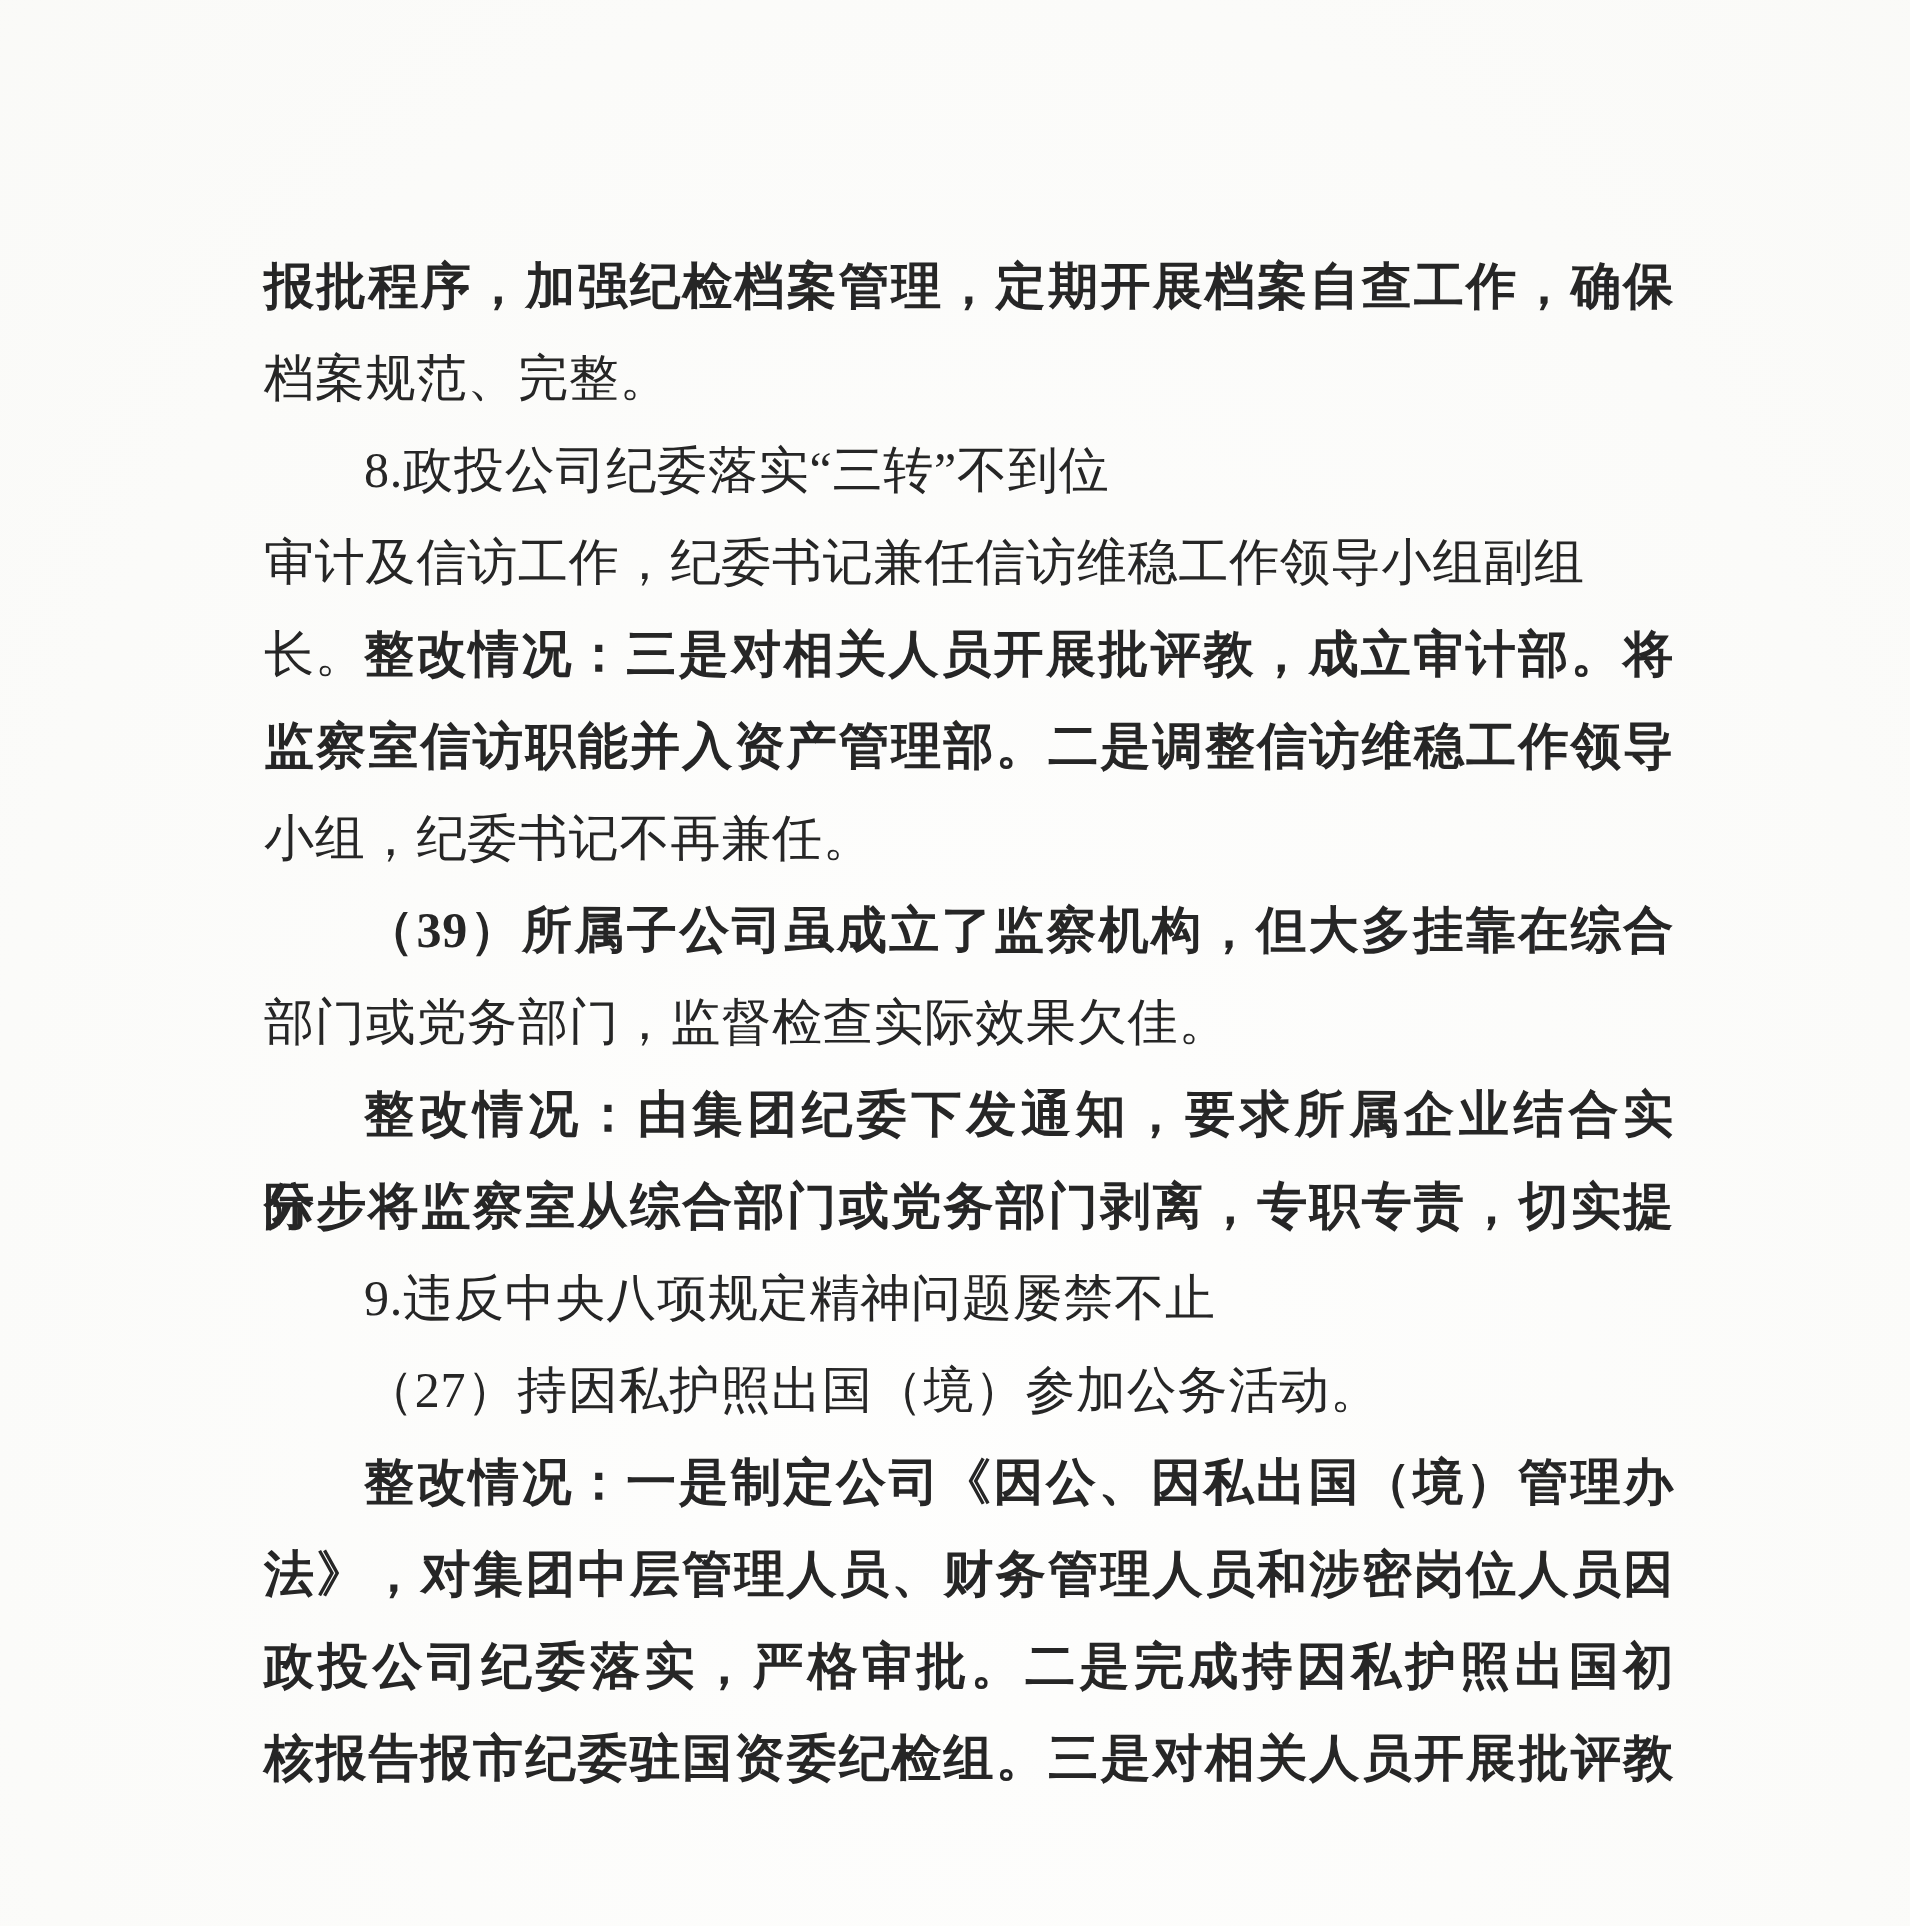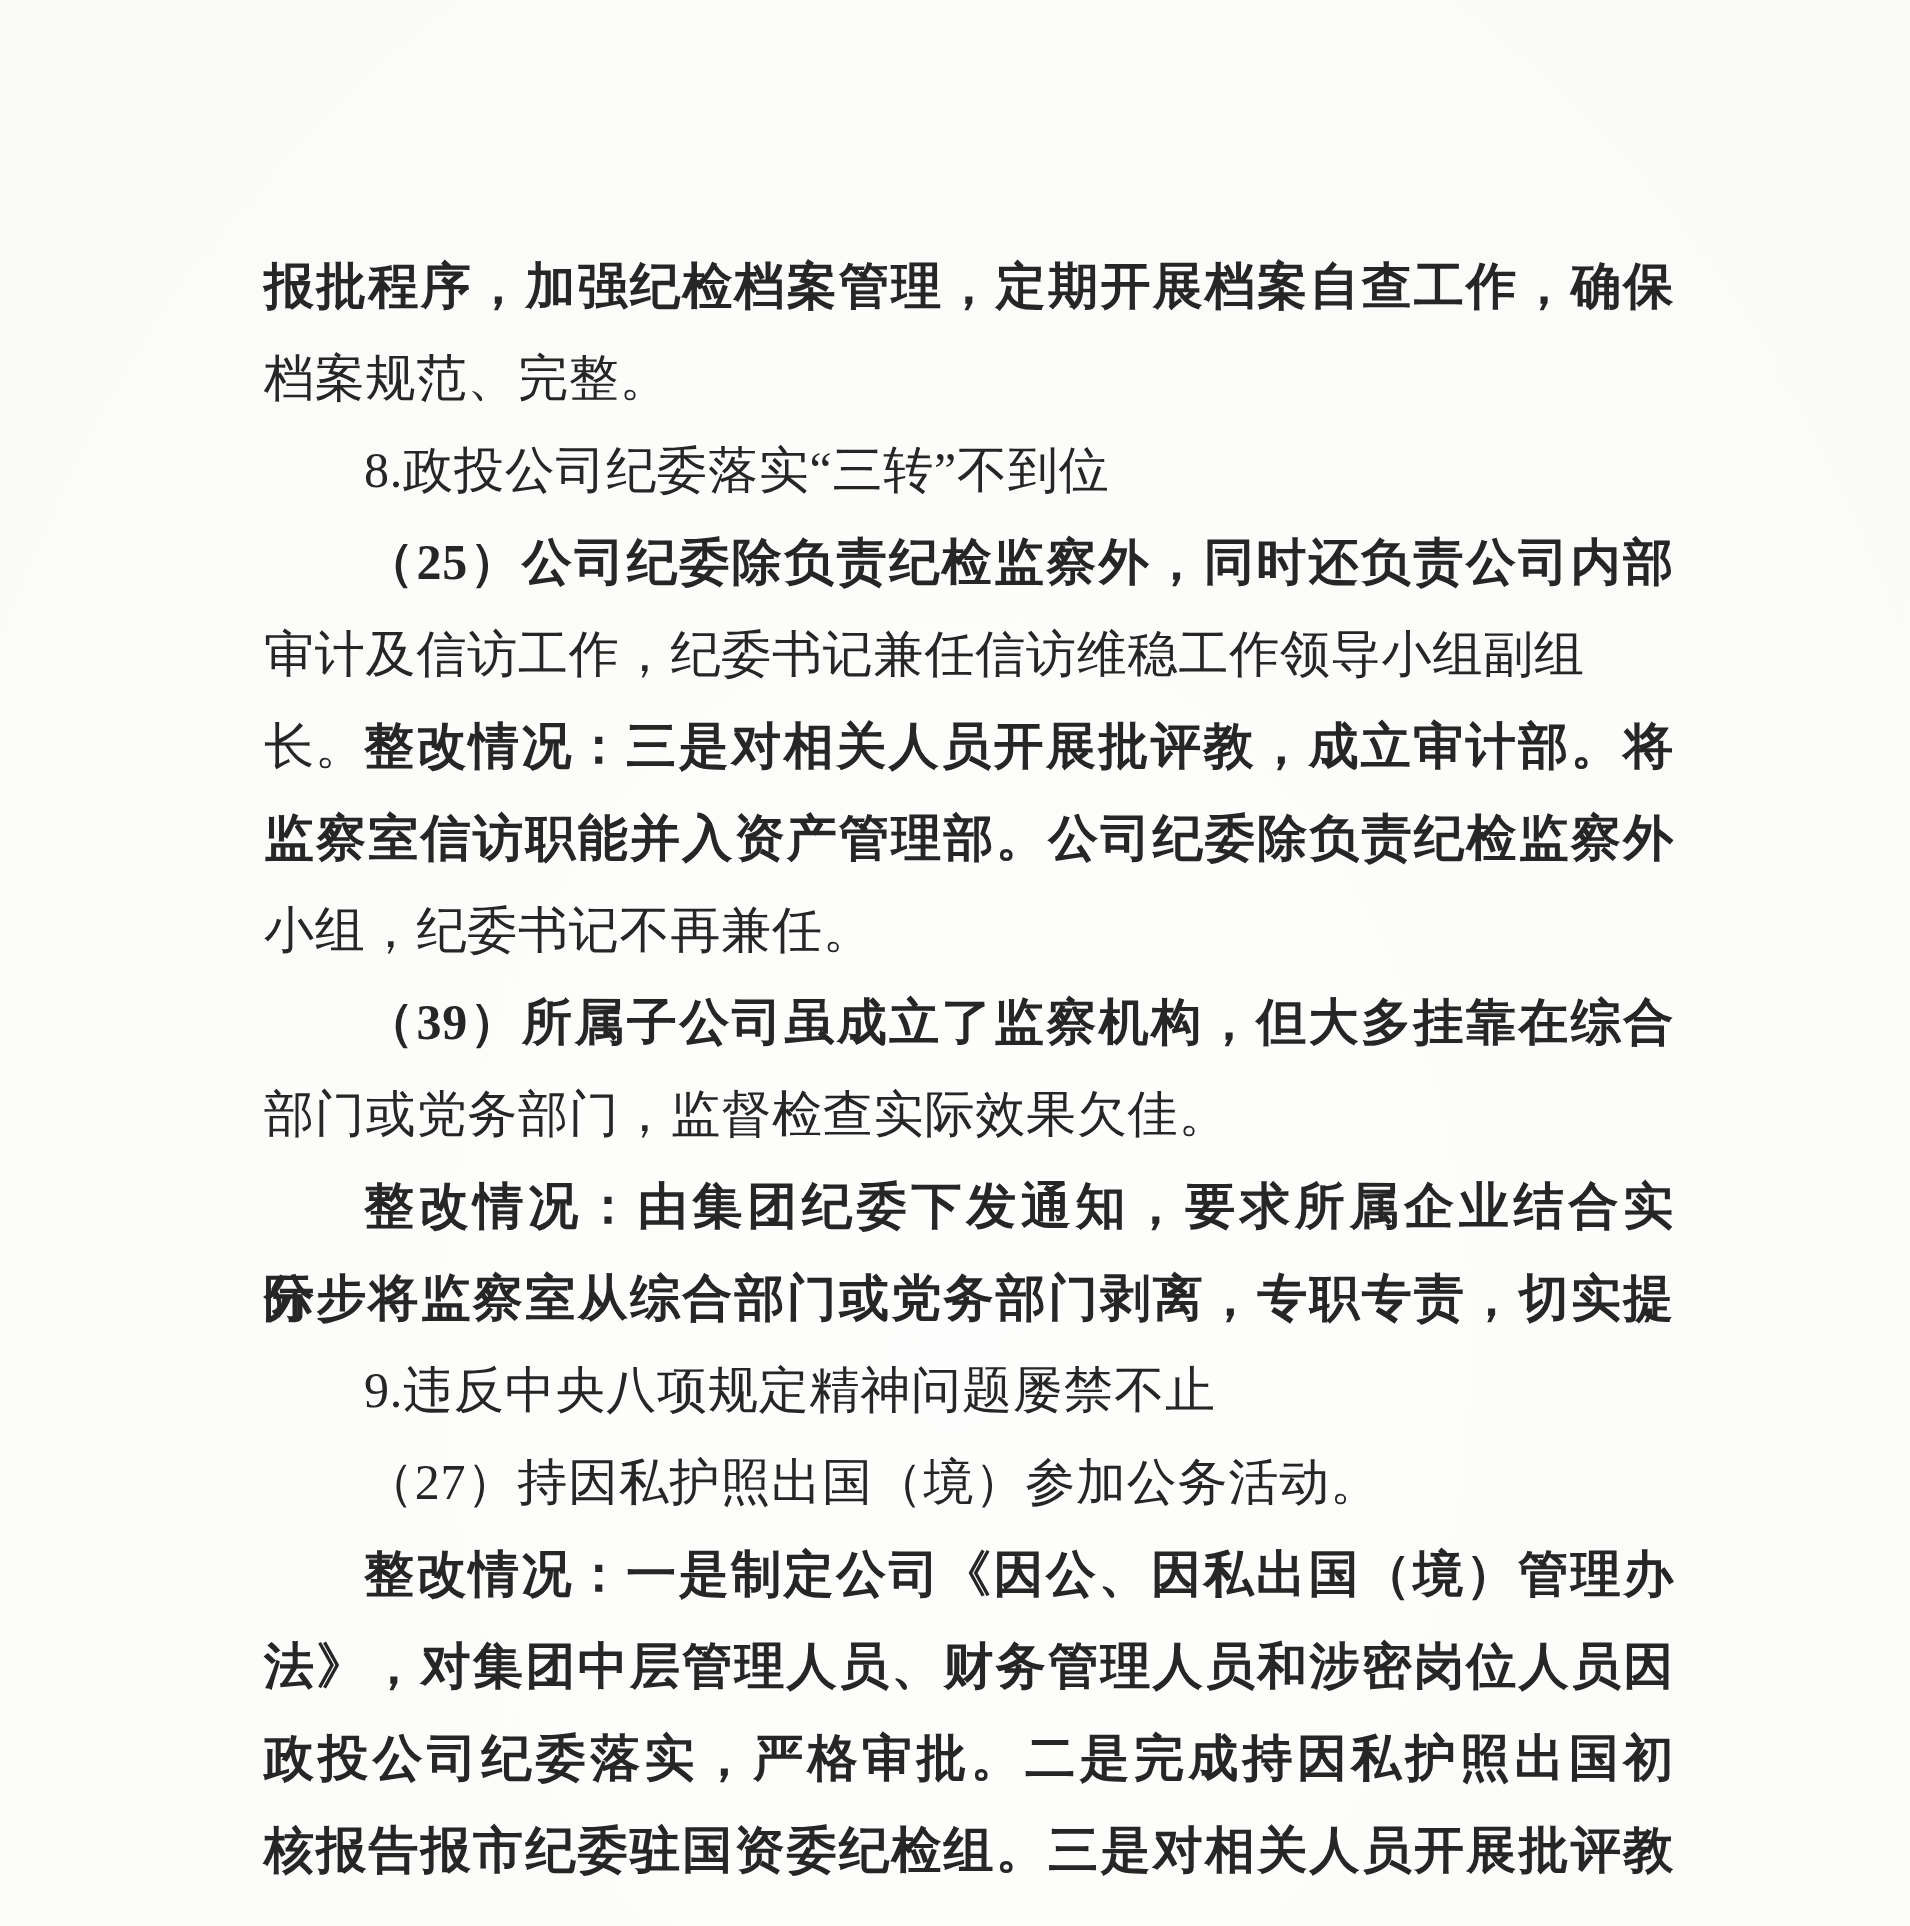--- a/index.html
+++ b/index.html
@@ -54,7 +54,6 @@
     <div class="line j">报批程序，加强纪检档案管理，定期开展档案自查工作，确保</div>
     <div class="line">档案规范、完整。</div>
     <div class="line i">8.政投公司纪委落实“三转”不到位</div>
-    <div class="line i j">（25）公司纪委除负责纪检监察外，同时还负责公司内部</div>
     <div class="line">审计及信访工作，纪委书记兼任信访维稳工作领导小组副组长。</div>
     <div class="line i j">整改情况：三是对相关人员开展批评教，成立审计部。将</div>
     <div class="line j">监察室信访职能并入资产管理部。公司纪委除负责纪检监察外</div>

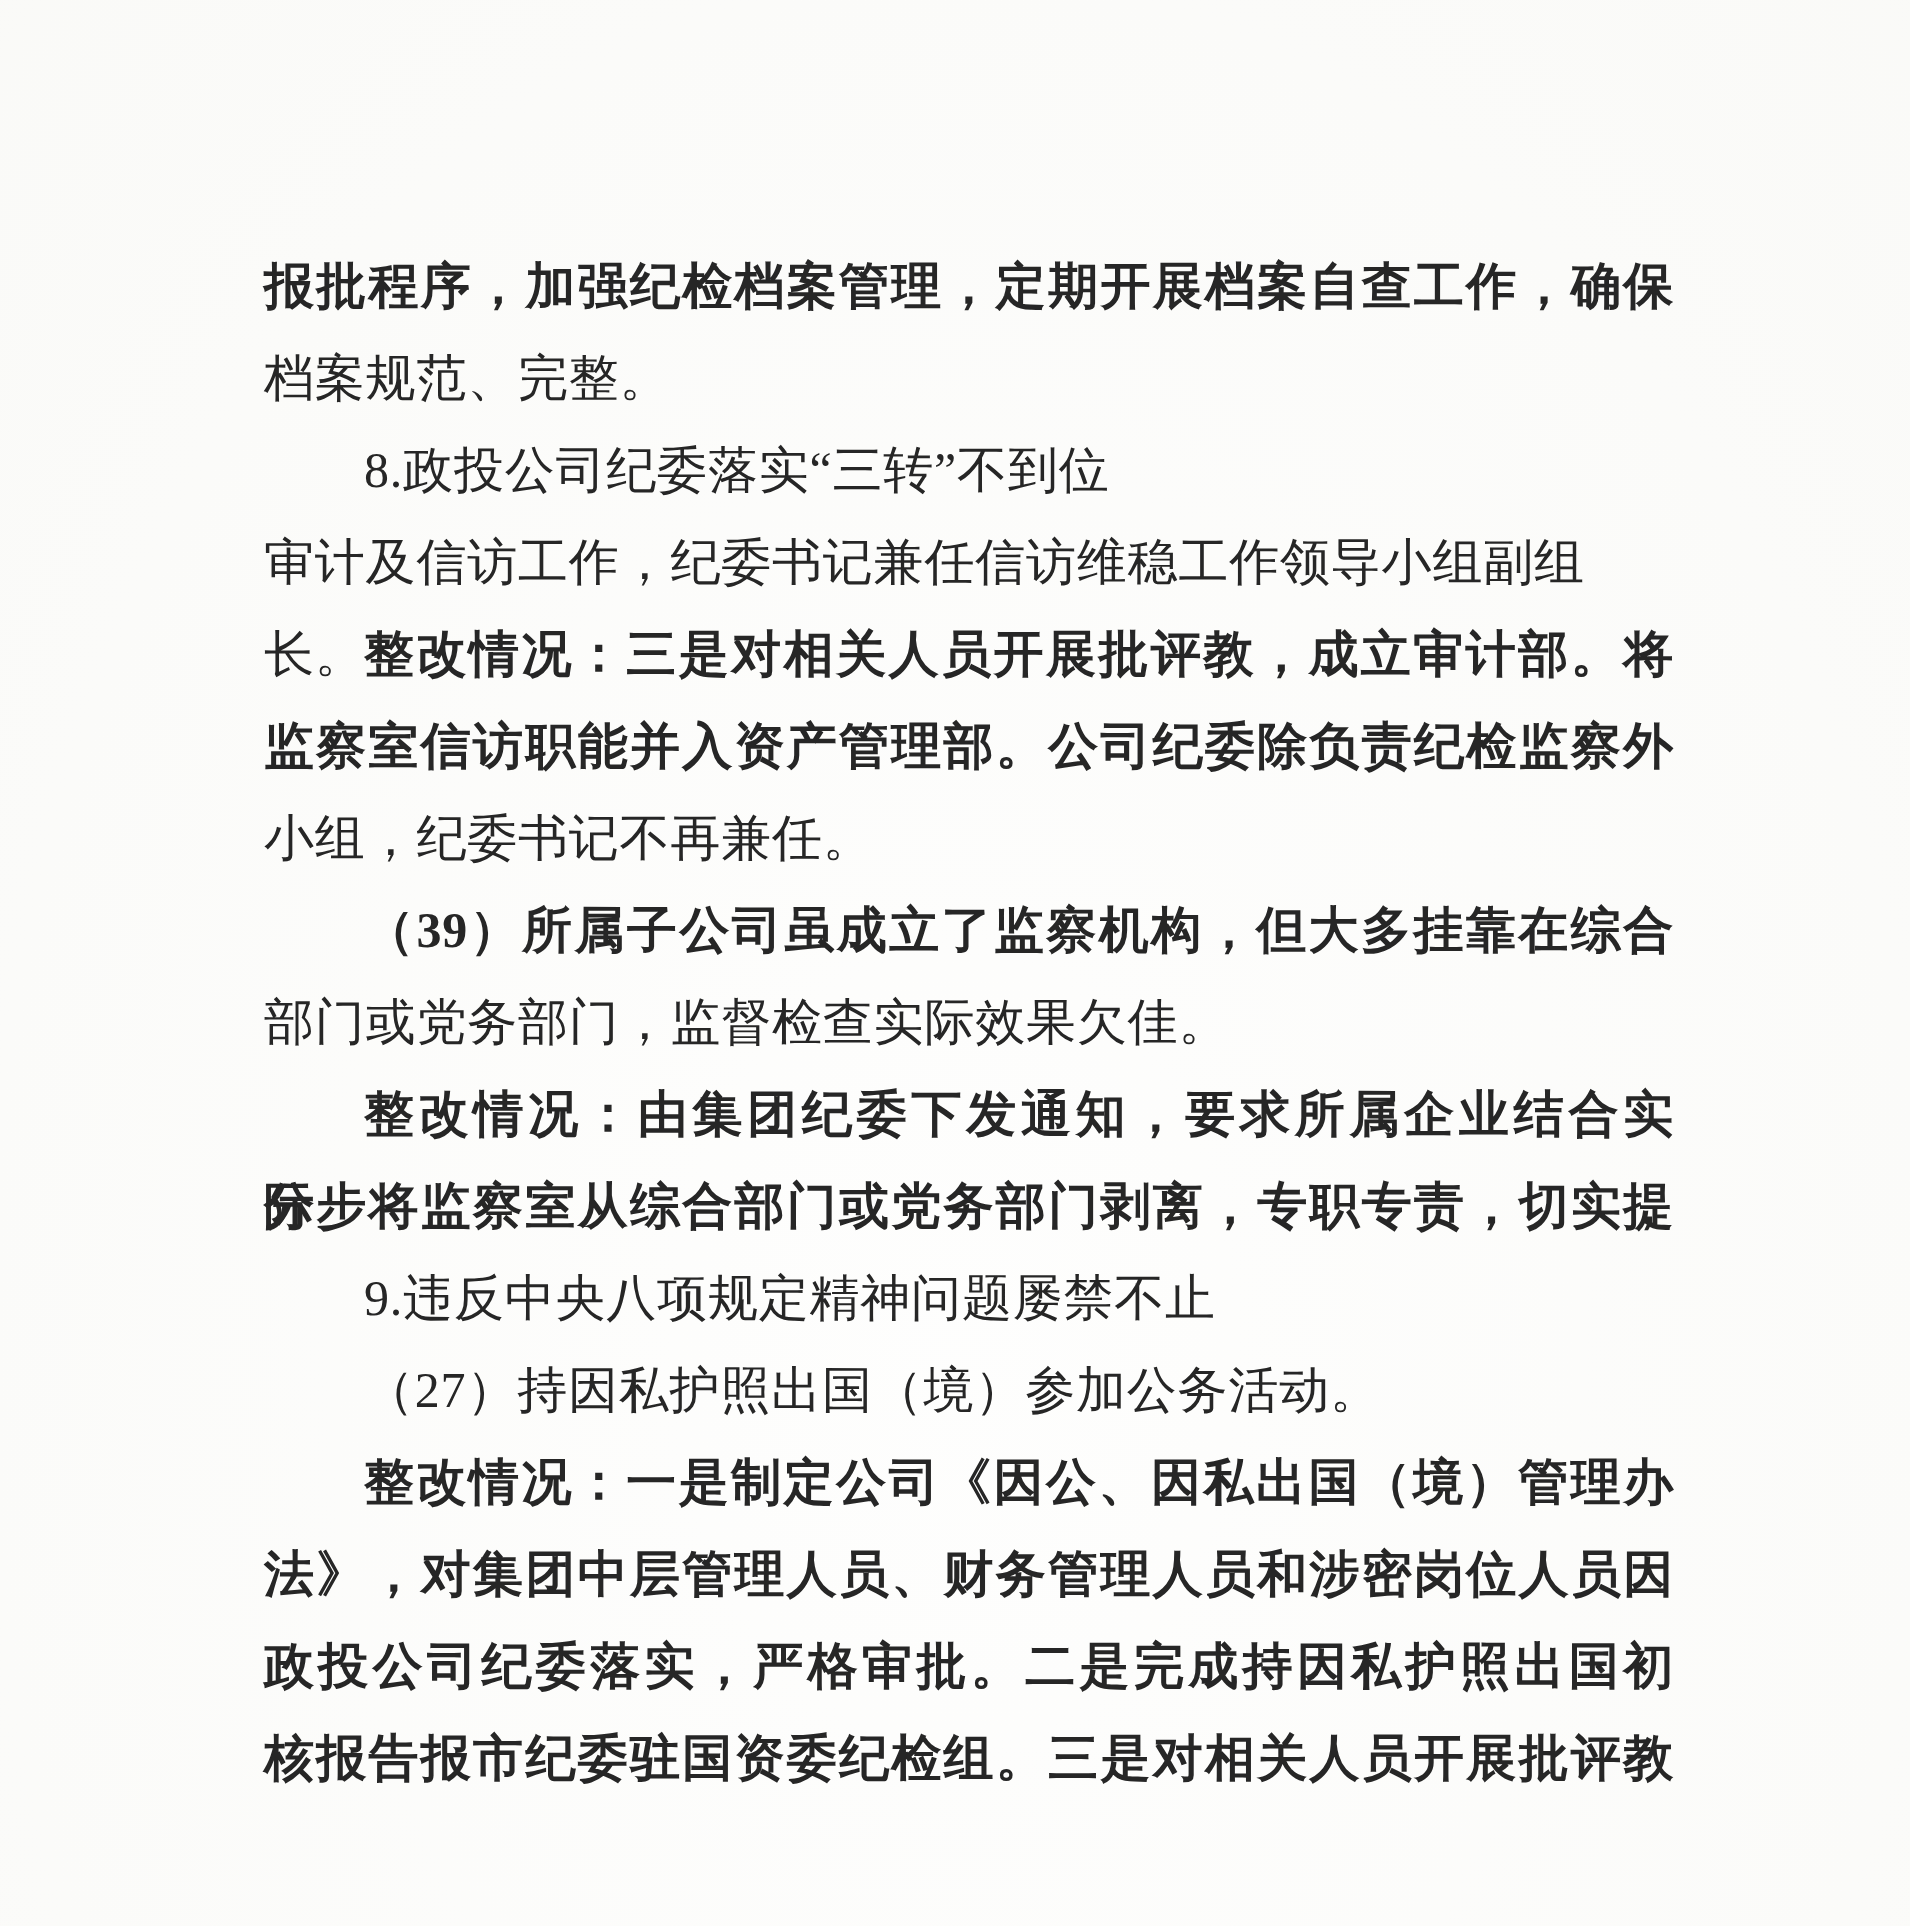--- a/index.html
+++ b/index.html
@@ -56,7 +56,7 @@
     <div class="line i">8.政投公司纪委落实“三转”不到位</div>
     <div class="line">审计及信访工作，纪委书记兼任信访维稳工作领导小组副组长。</div>
     <div class="line i j">整改情况：三是对相关人员开展批评教，成立审计部。将</div>
-    <div class="line j">监察室信访职能并入资产管理部。公司纪委除负责纪检监察外</div>
+    <div class="line j">监察室信访职能并入资产管理部。二是调整信访维稳工作领导</div>
     <div class="line">小组，纪委书记不再兼任。</div>
     <div class="line i j">（39）所属子公司虽成立了监察机构，但大多挂靠在综合</div>
     <div class="line">部门或党务部门，监督检查实际效果欠佳。</div>

